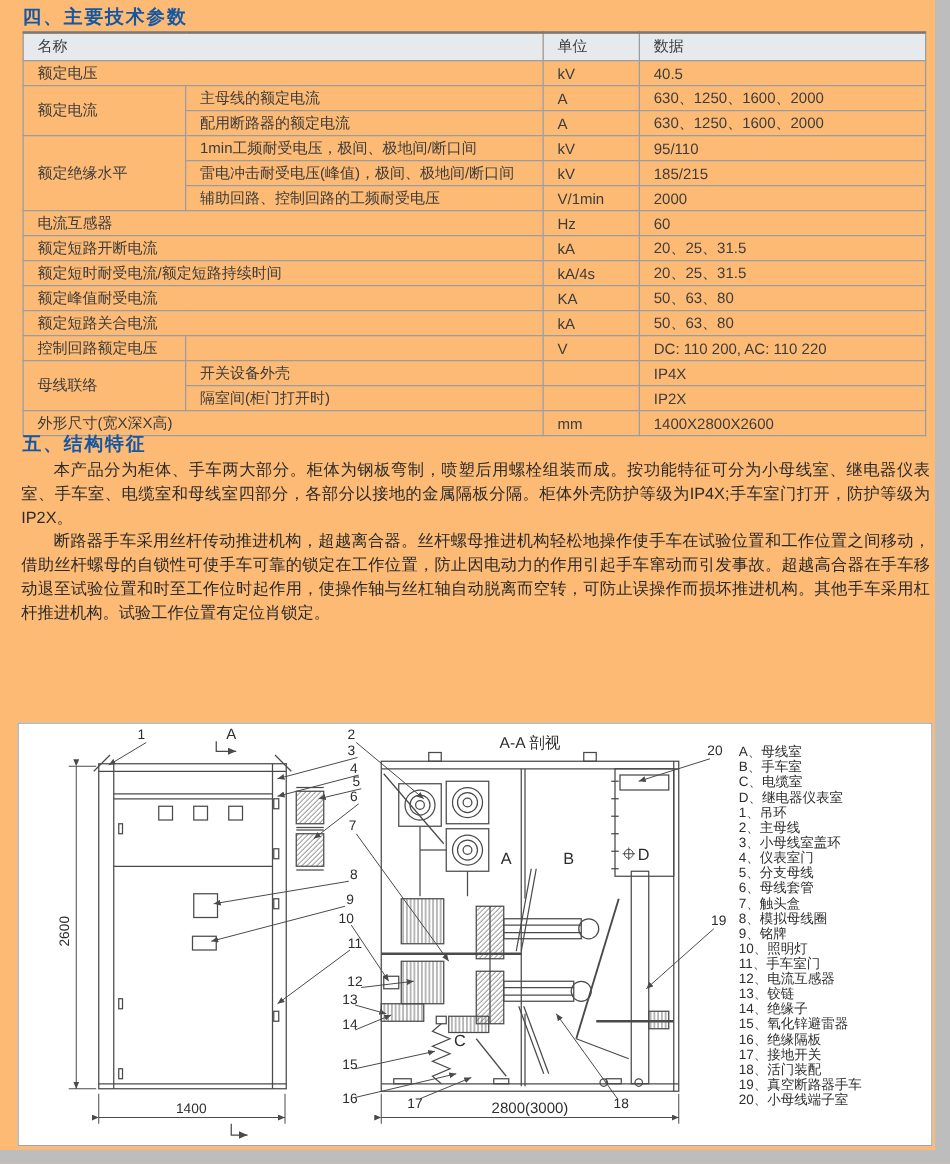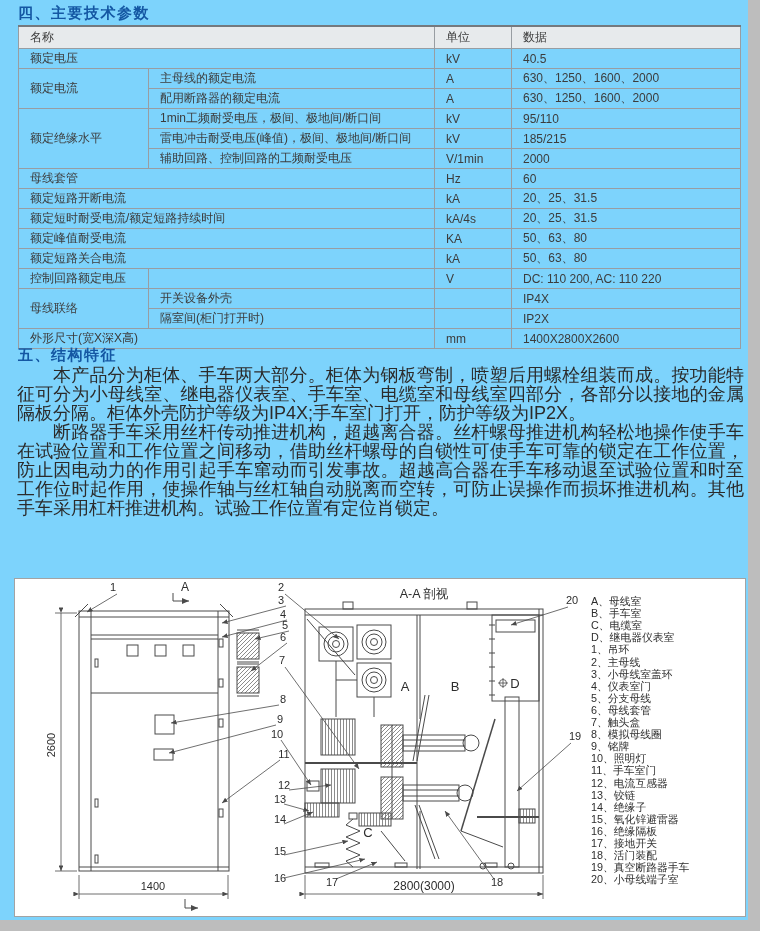--- a/index.html
+++ b/index.html
@@ -5,7 +5,7 @@
   html,body{margin:0;padding:0;}
   body{width:760px;height:931px;background:#bdbdbd;position:relative;
        font-family:"Liberation Sans","DejaVu Sans",sans-serif;}
-  .page{position:absolute;left:0;top:0;width:748px;height:920px;background:#7dd3fc;overflow:hidden;}
+  .page{position:absolute;left:0;top:0;width:748px;height:920px;background:#fdba74;overflow:hidden;}
   .sec-title{position:absolute;left:18px;font-size:15px;font-weight:bold;color:#1457a3;letter-spacing:1.5px;}
   #sec4-title{top:4px;}
   #sec5-title{top:346px;}

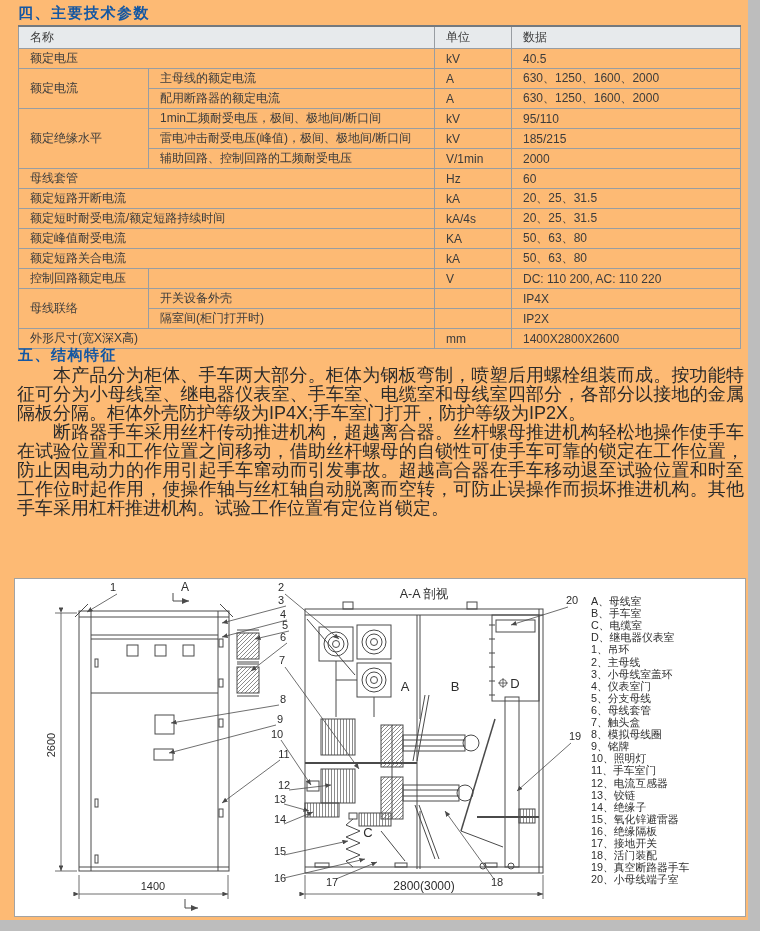--- a/index.html
+++ b/index.html
@@ -76,7 +76,7 @@
       <td class="c-data">2000</td>
     </tr>
     <tr>
-      <td colspan="2">母线套管</td>
+      <td colspan="2">电流互感器</td>
       <td class="c-unit">Hz</td>
       <td class="c-data">60</td>
     </tr>

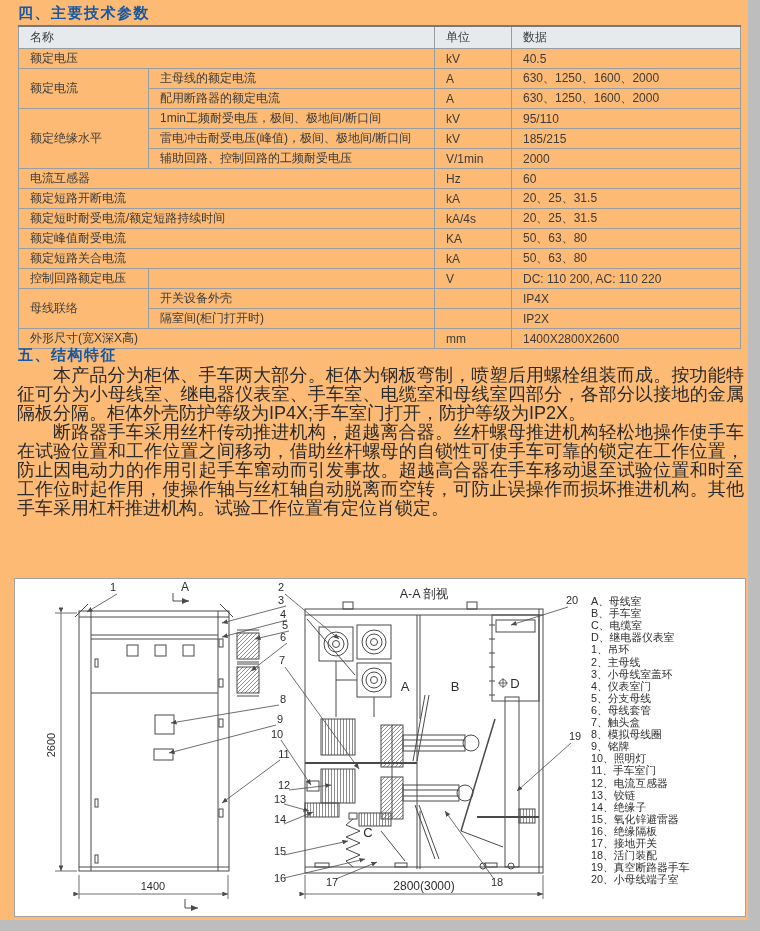--- a/index.html
+++ b/index.html
@@ -17,7 +17,7 @@
   table.params tr.head td{background:#e7eaec;height:21px;margin-top:48px;}
   td.c-unit{padding-left:14px;}
   td.c-data{padding-left:39px;}
-  .bodytext{position:absolute;left:17px;top:366px;width:727px;font-size:18px;line-height:19px;
+  .bodytext{position:absolute;left:17px;top:366px;width:727px;font-size:13px;line-height:19px;
        color:#2b2b2b;text-align:justify;}
   .bodytext p{margin:0;text-indent:2em;}
   .diagram{position:absolute;left:14px;top:578px;width:730px;height:337px;border:1px solid #a3a3a3;background:#fff;}

